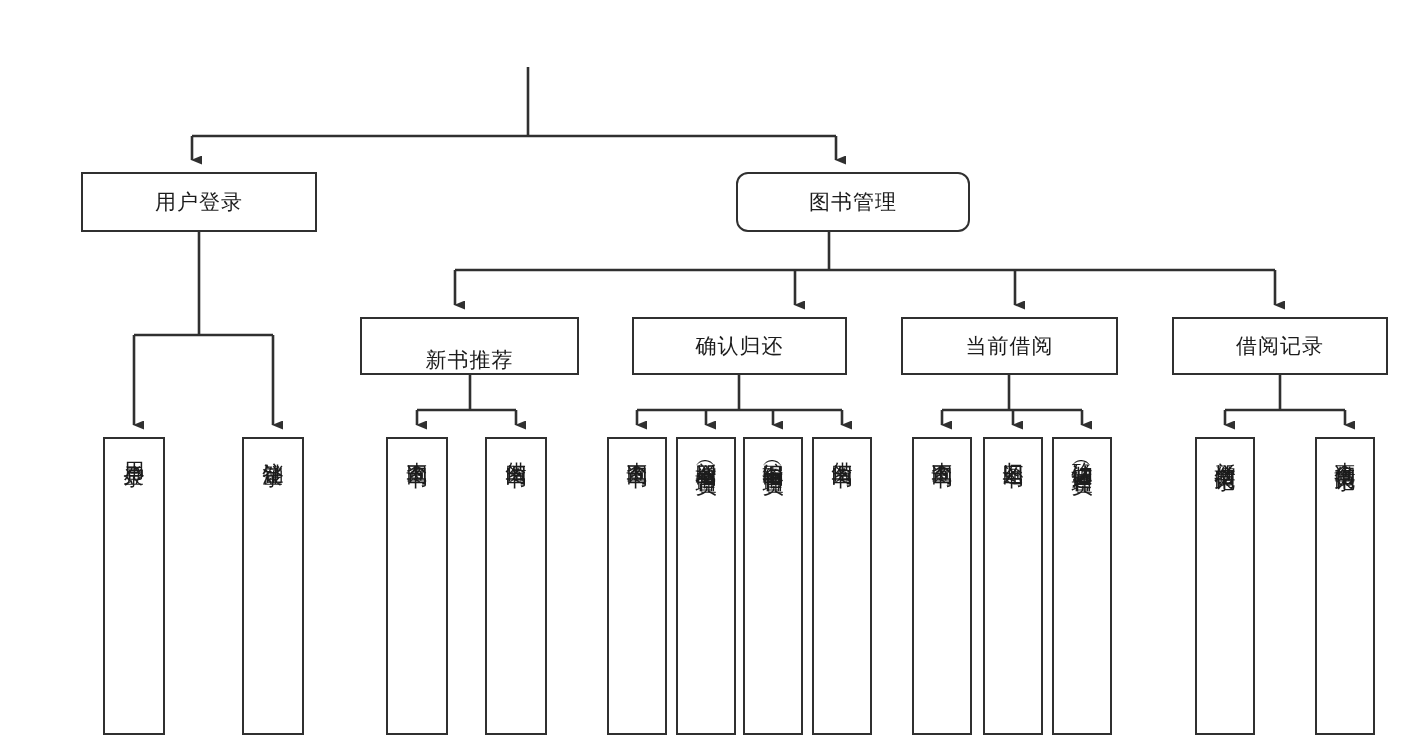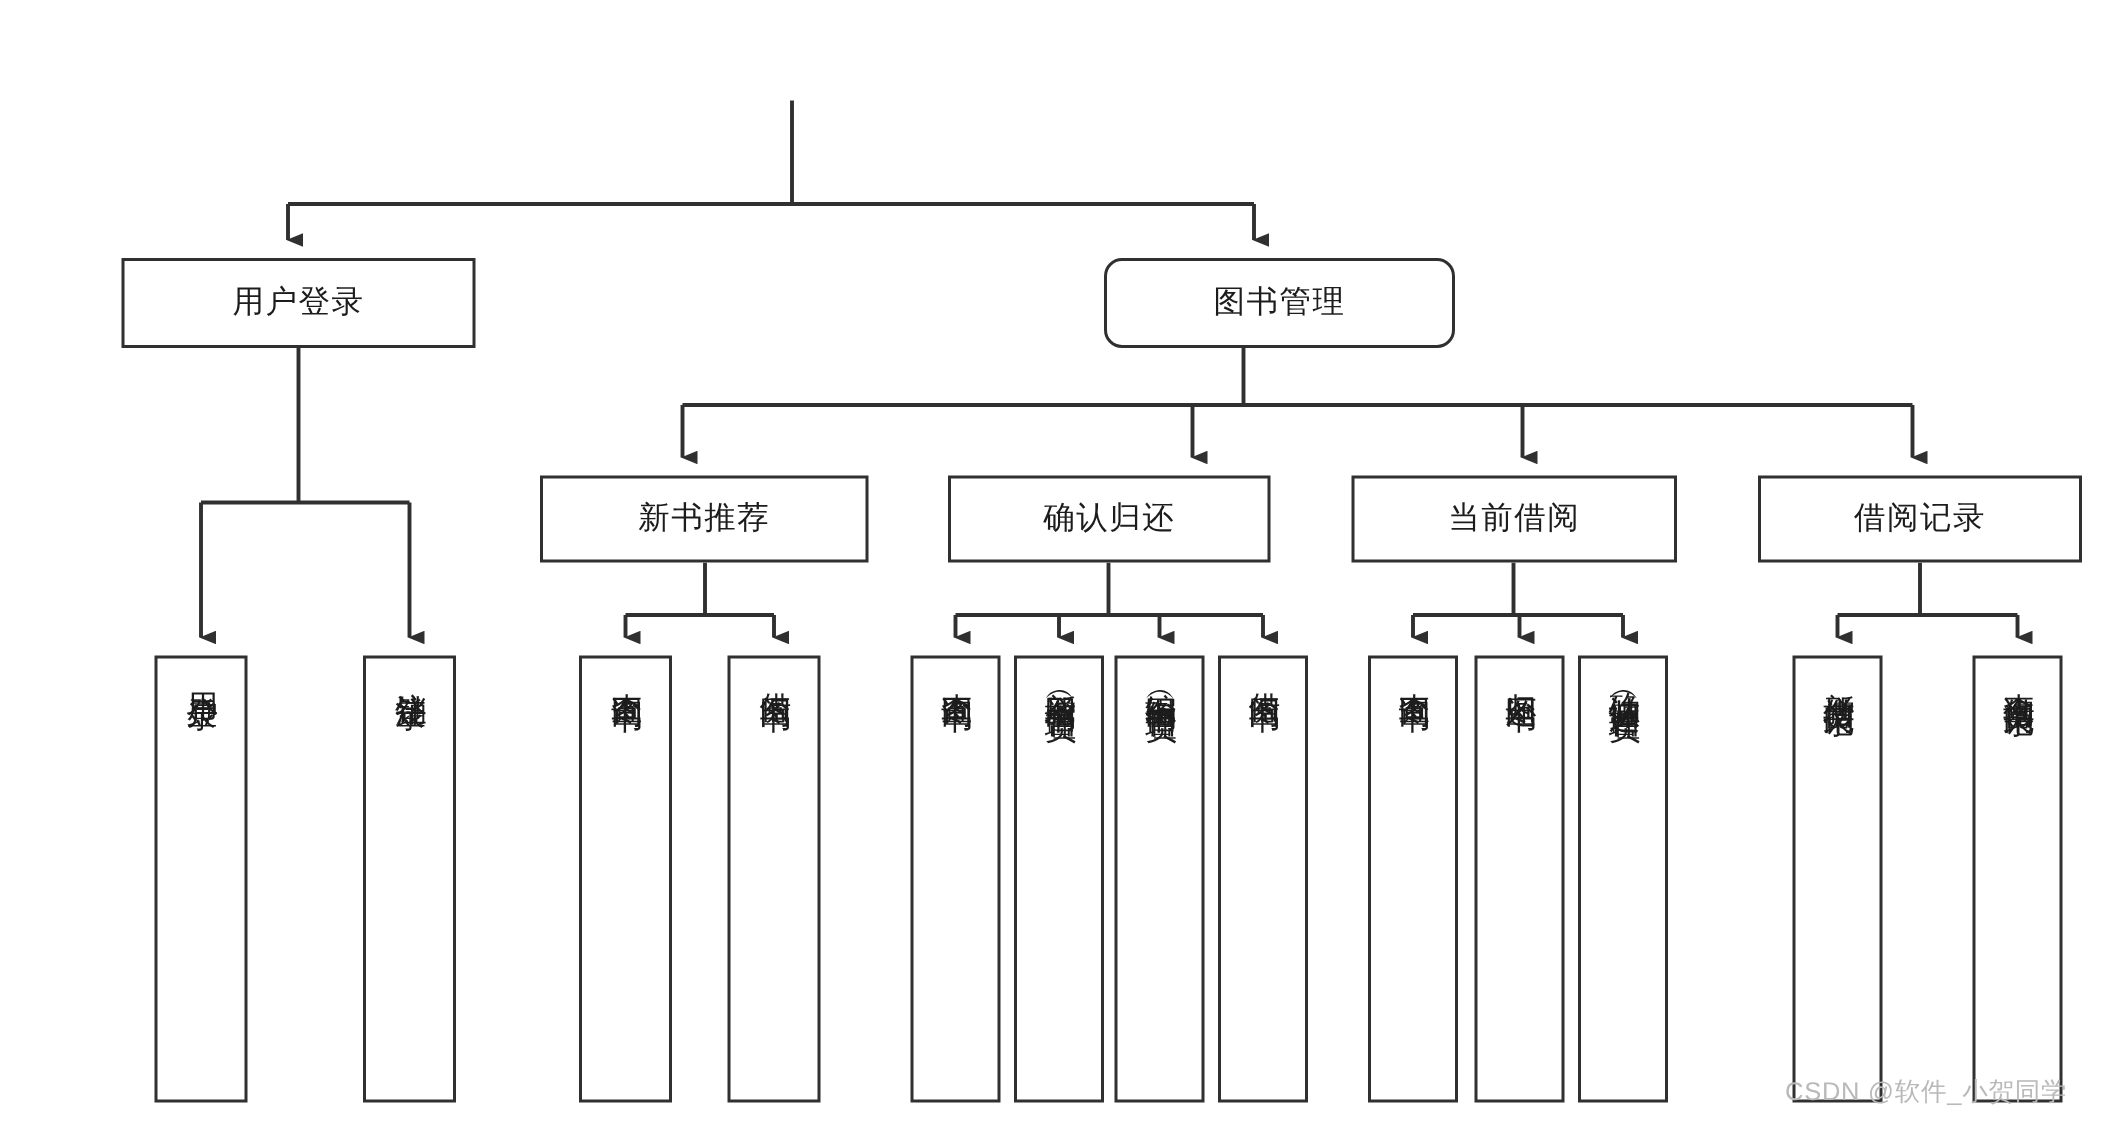--- a/index.html
+++ b/index.html
@@ -129,7 +129,7 @@
     <span class="node-label">图书管理</span>
   </div>
 
-  <div class="node" style="left:360px; top:317px; width:219px; height:58px;">
+  <div class="node" style="left:360px; top:317px; width:219px; height:58px;align-items:flex-end;">
     <span class="node-label">新书推荐</span>
   </div>
   <div class="node" style="left:632px; top:317px; width:215px; height:58px;">

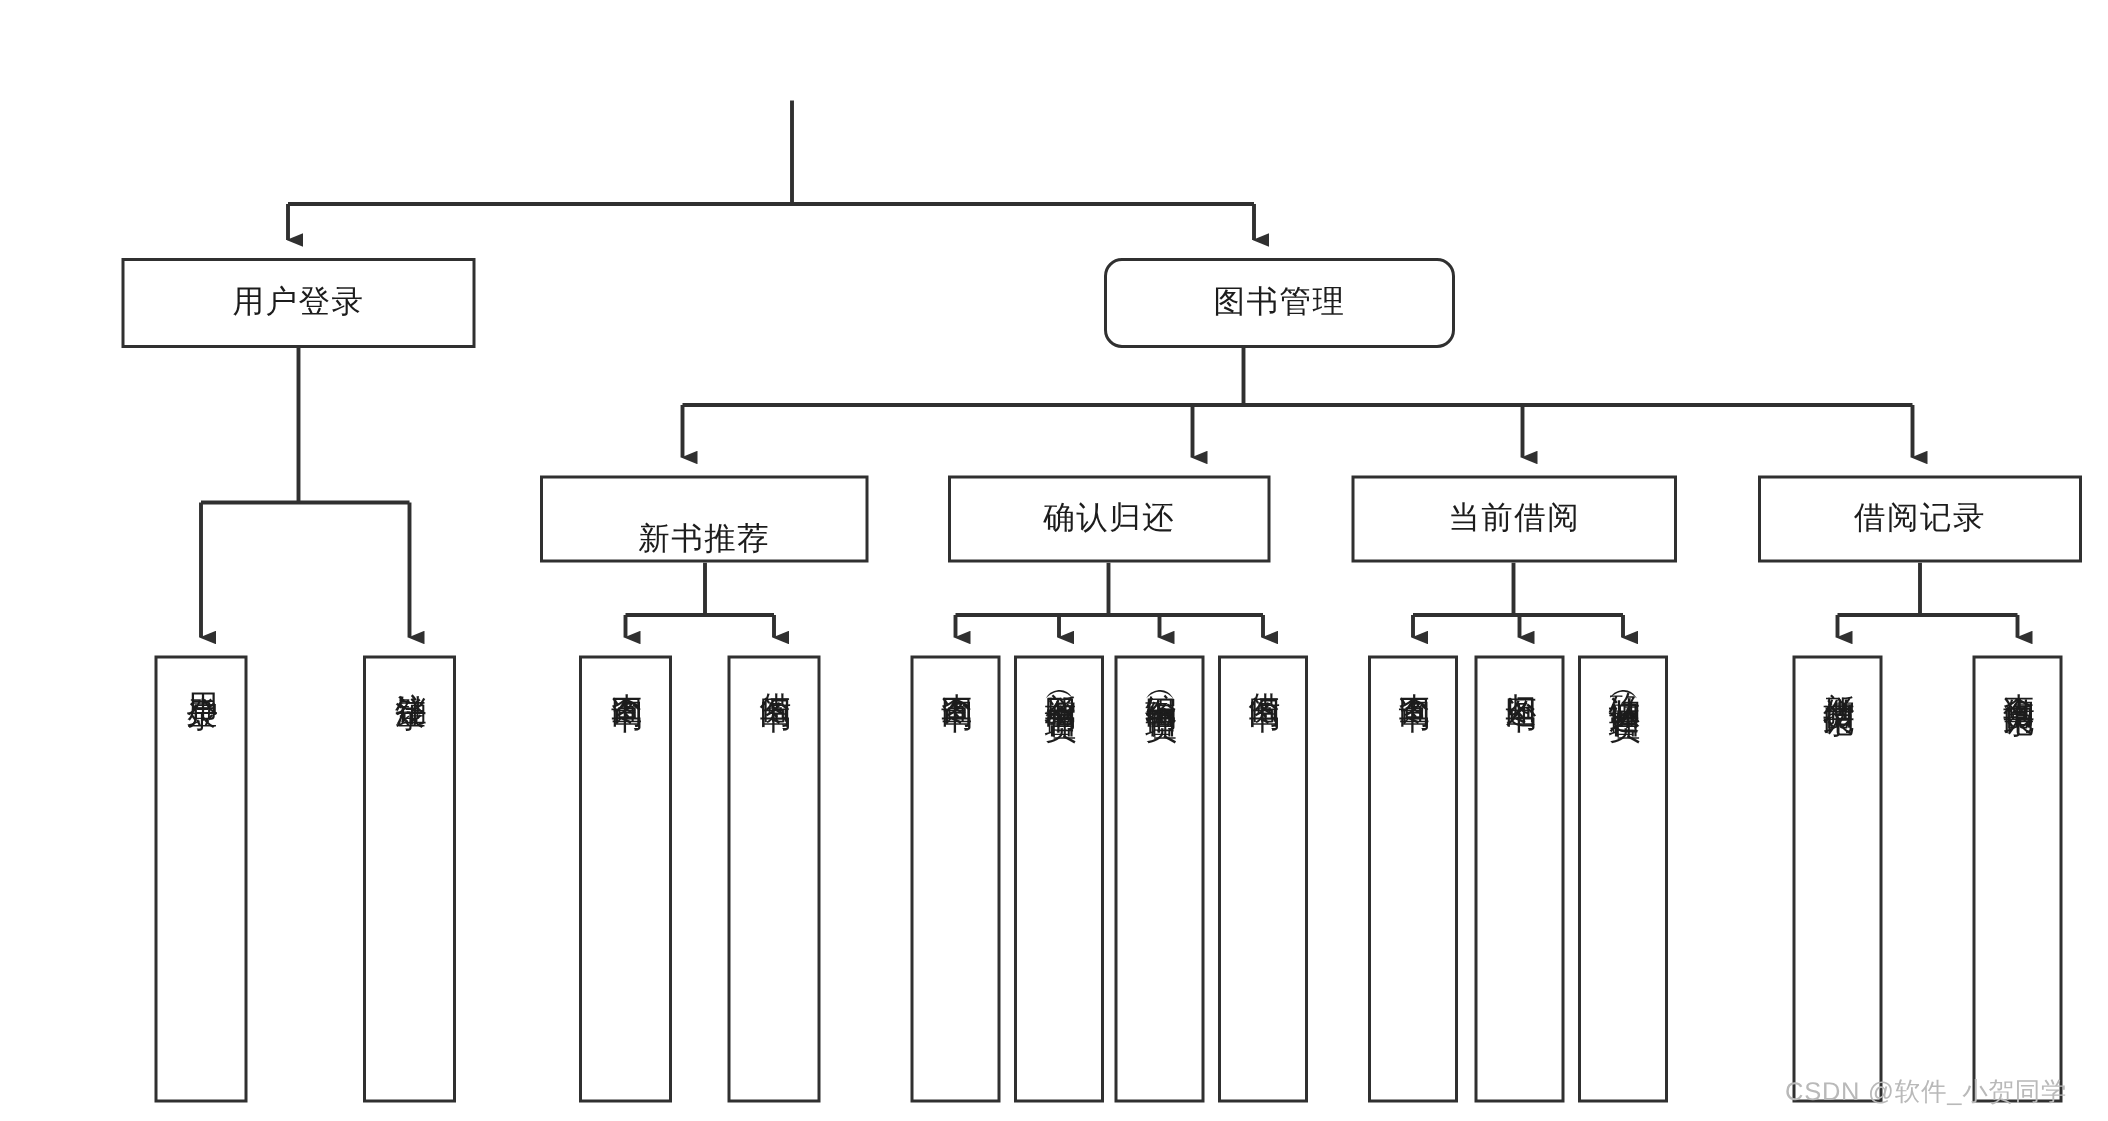--- a/index.html
+++ b/index.html
@@ -186,7 +186,6 @@
     <span class="node-label">查询借阅记录</span>
   </div>
 
-  <div class="watermark">CSDN @软件_小贺同学</div>
 
 </div>
 

